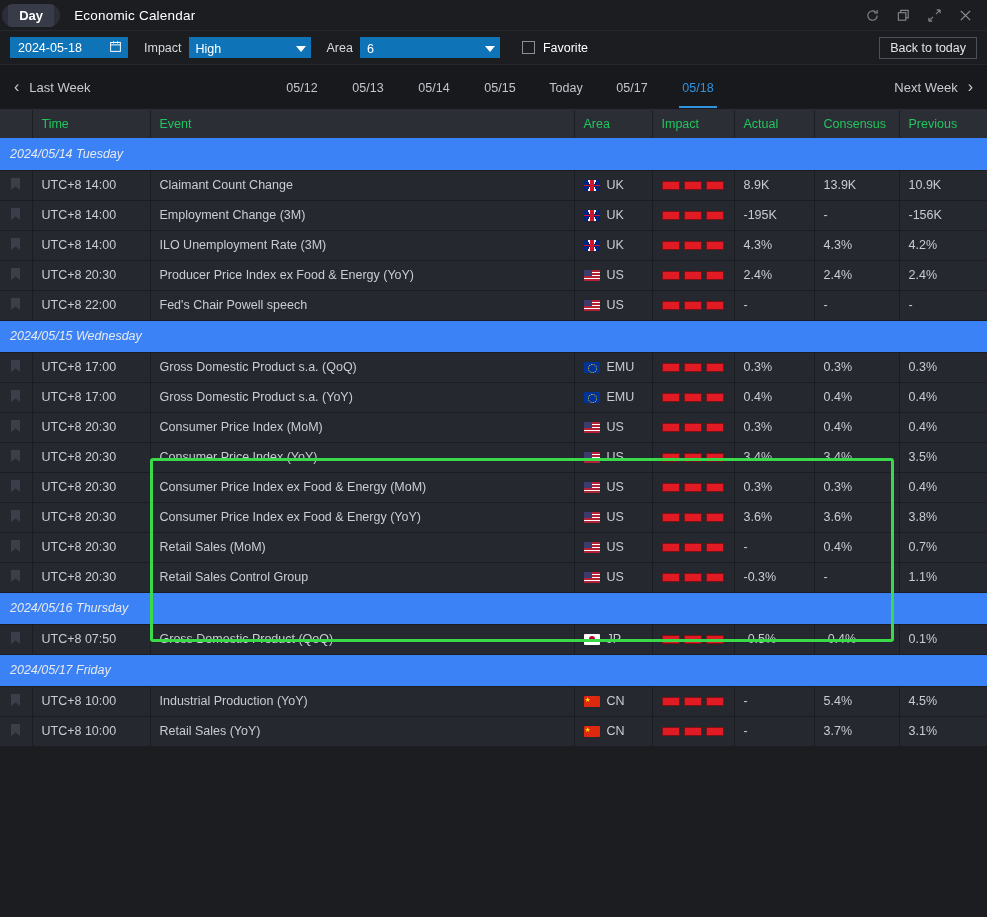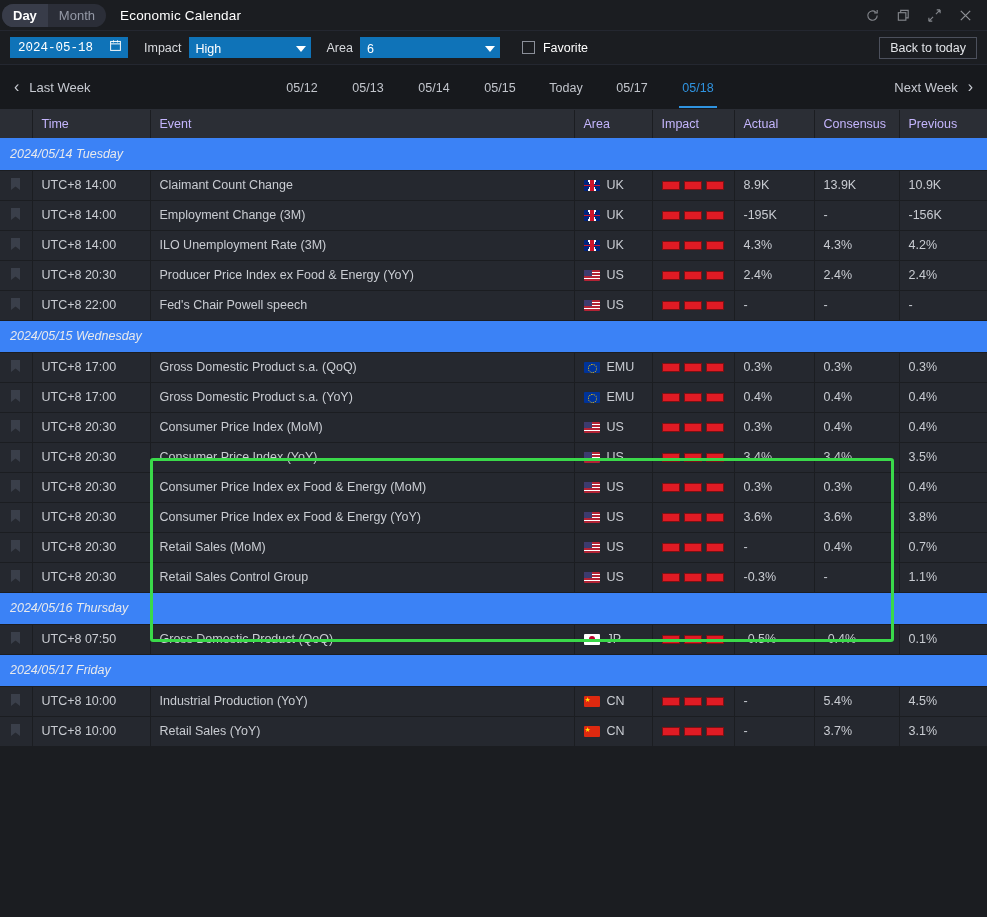--- a/index.html
+++ b/index.html
@@ -28,6 +28,7 @@
     border-radius: 12px;
     background: #2b2e38;
     overflow: hidden;
+    flex-direction: column;
   }
   .seg {
     padding: 0 11px;

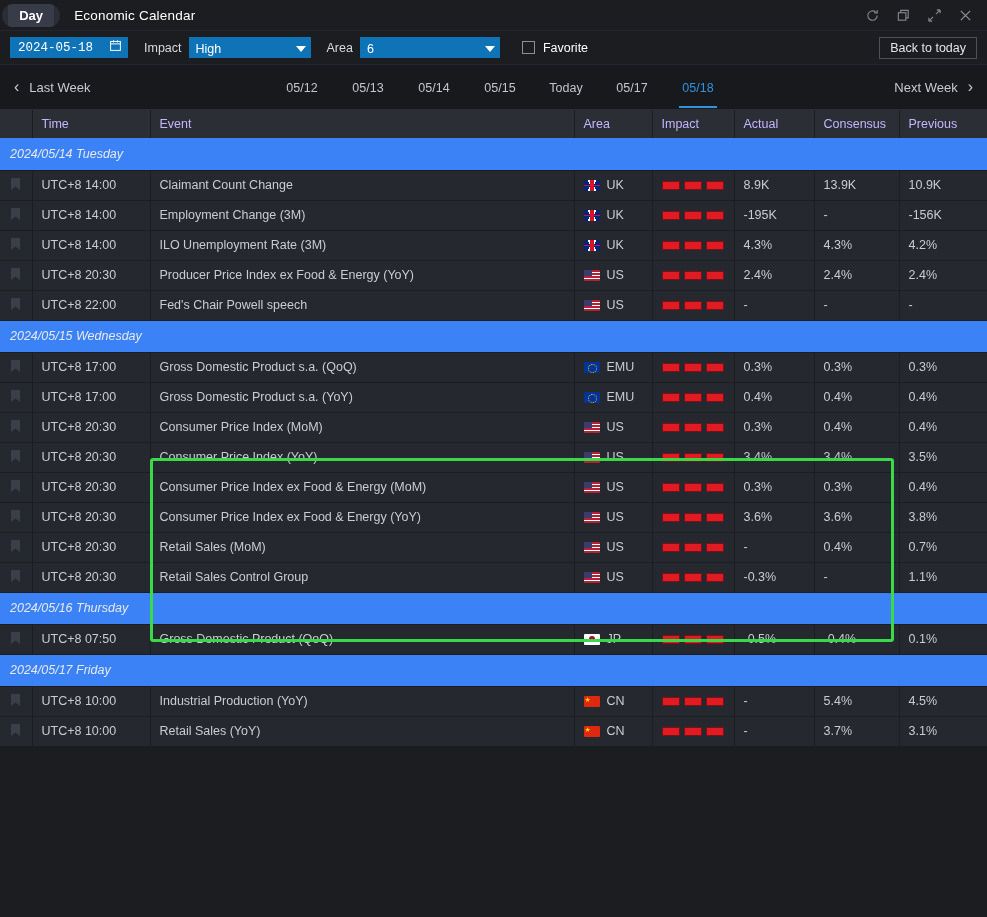--- a/index.html
+++ b/index.html
@@ -65,7 +65,6 @@
     color: #fff; font-size: 12.5px;
     padding: 0 6px 0 8px;
     cursor: pointer;
-    font-family: Liberation Mono, monospace;
   }
   .flabel { font-size: 12.5px; color: #d8dade; margin: 0 7px 0 16px; }
   .select-box {

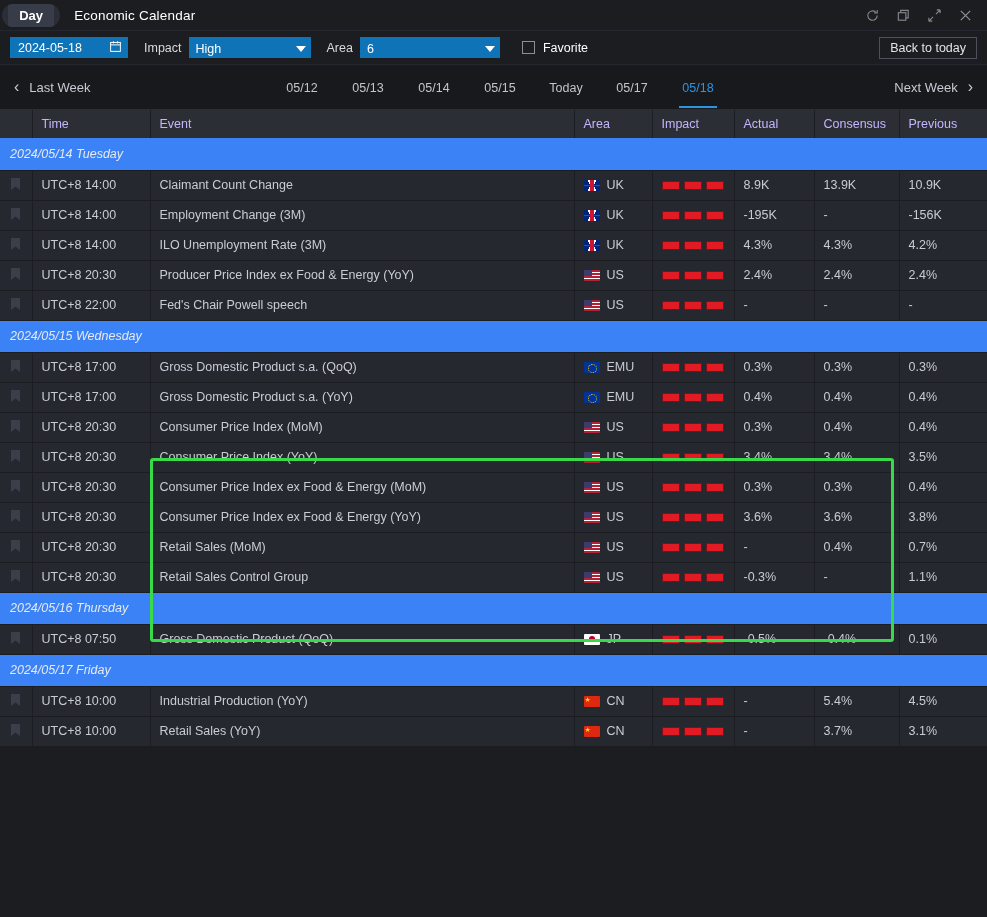--- a/index.html
+++ b/index.html
@@ -112,7 +112,7 @@
     background: #2b2e35;
     font-weight: normal;
     font-size: 12.5px;
-    color: #c4b5fd;
+    color: #22c55e;
     text-align: left;
     height: 28px;
     padding: 0 9px;

